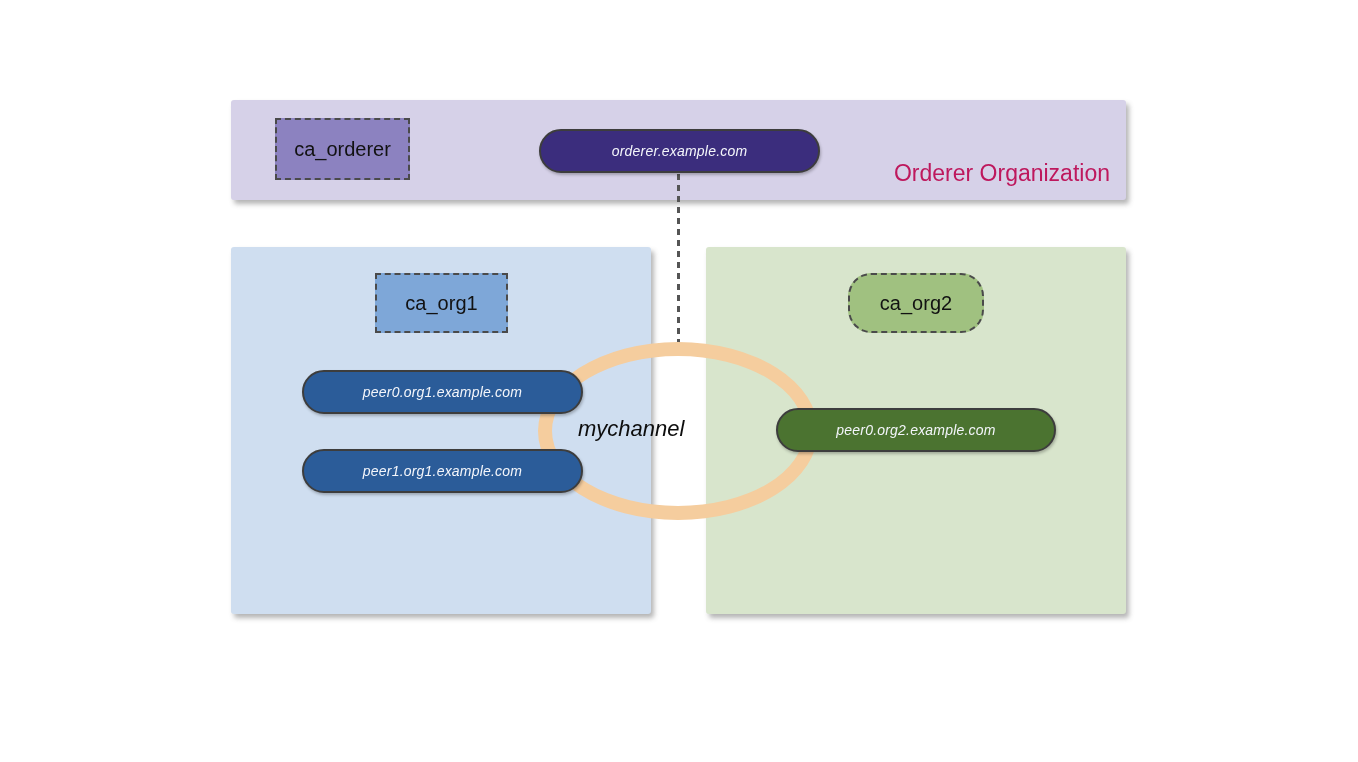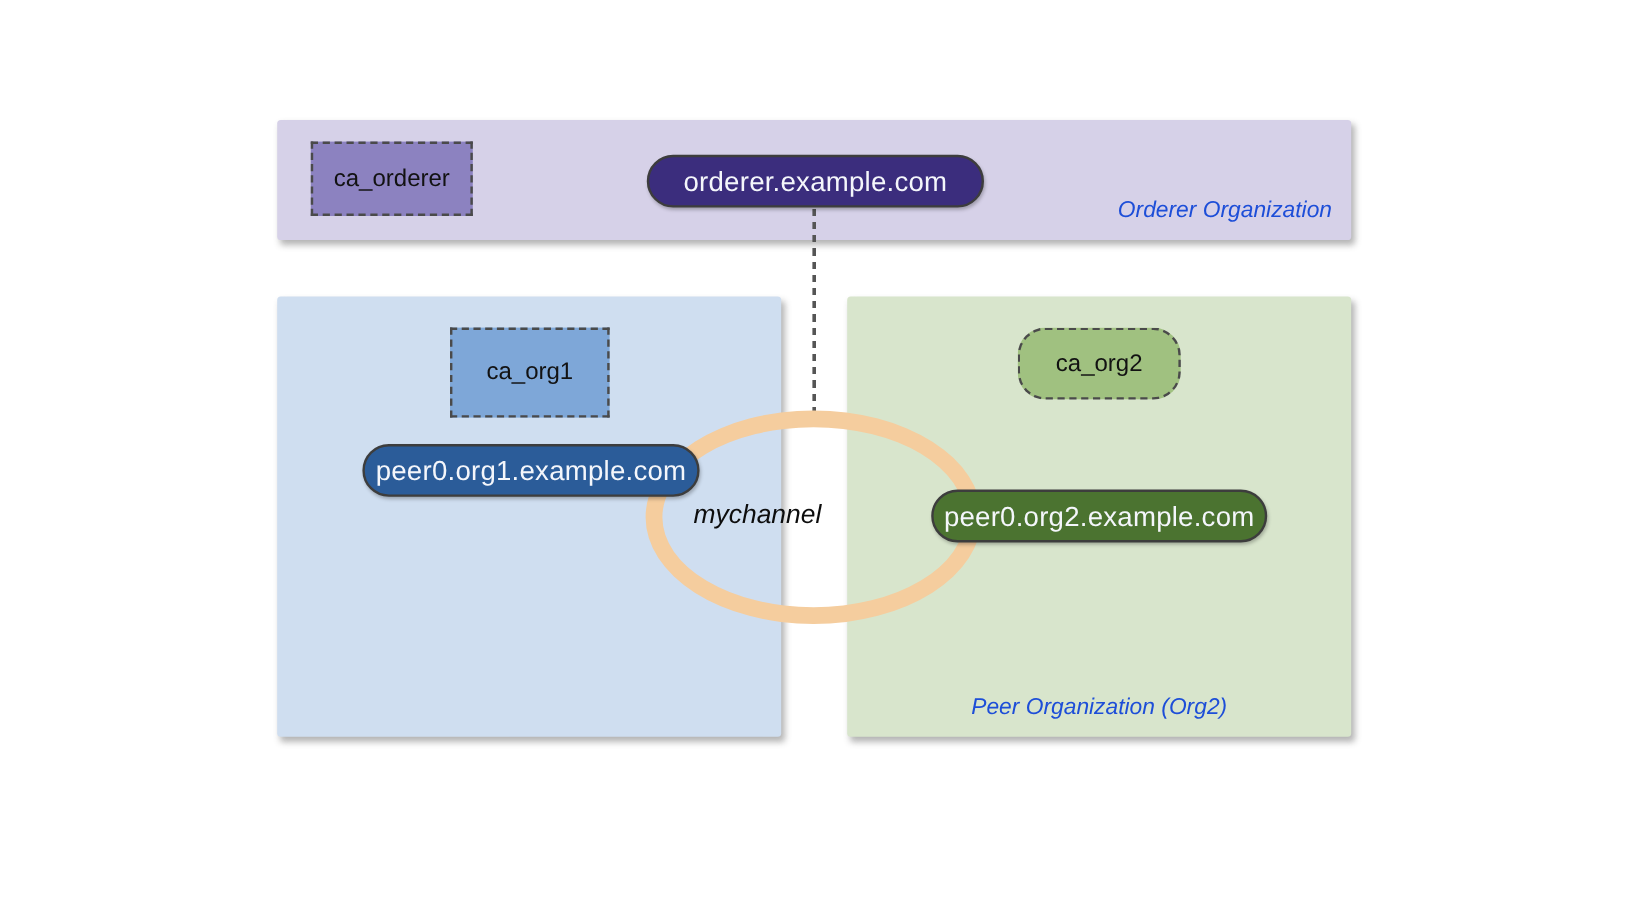--- a/index.html
+++ b/index.html
@@ -28,7 +28,7 @@
     display:flex;align-items:center;justify-content:center;
     font-size:20px;color:#121212;
   }
-  .ca-orderer{left:28px;top:18px;width:135px;height:62px;background:var(--orderer_ca,#8c82c0);}
+  .ca-orderer{left:44px;top:18px;width:135px;height:62px;background:var(--orderer_ca,#8c82c0);}
   .ca-org1{left:144px;top:26px;width:133px;height:75px;background:var(--org1_ca,#7ea7d8);}
   .ca-org2{left:142px;top:26px;width:136px;height:60px;background:var(--org2_ca,#a0c180);border-radius:23px;}
 

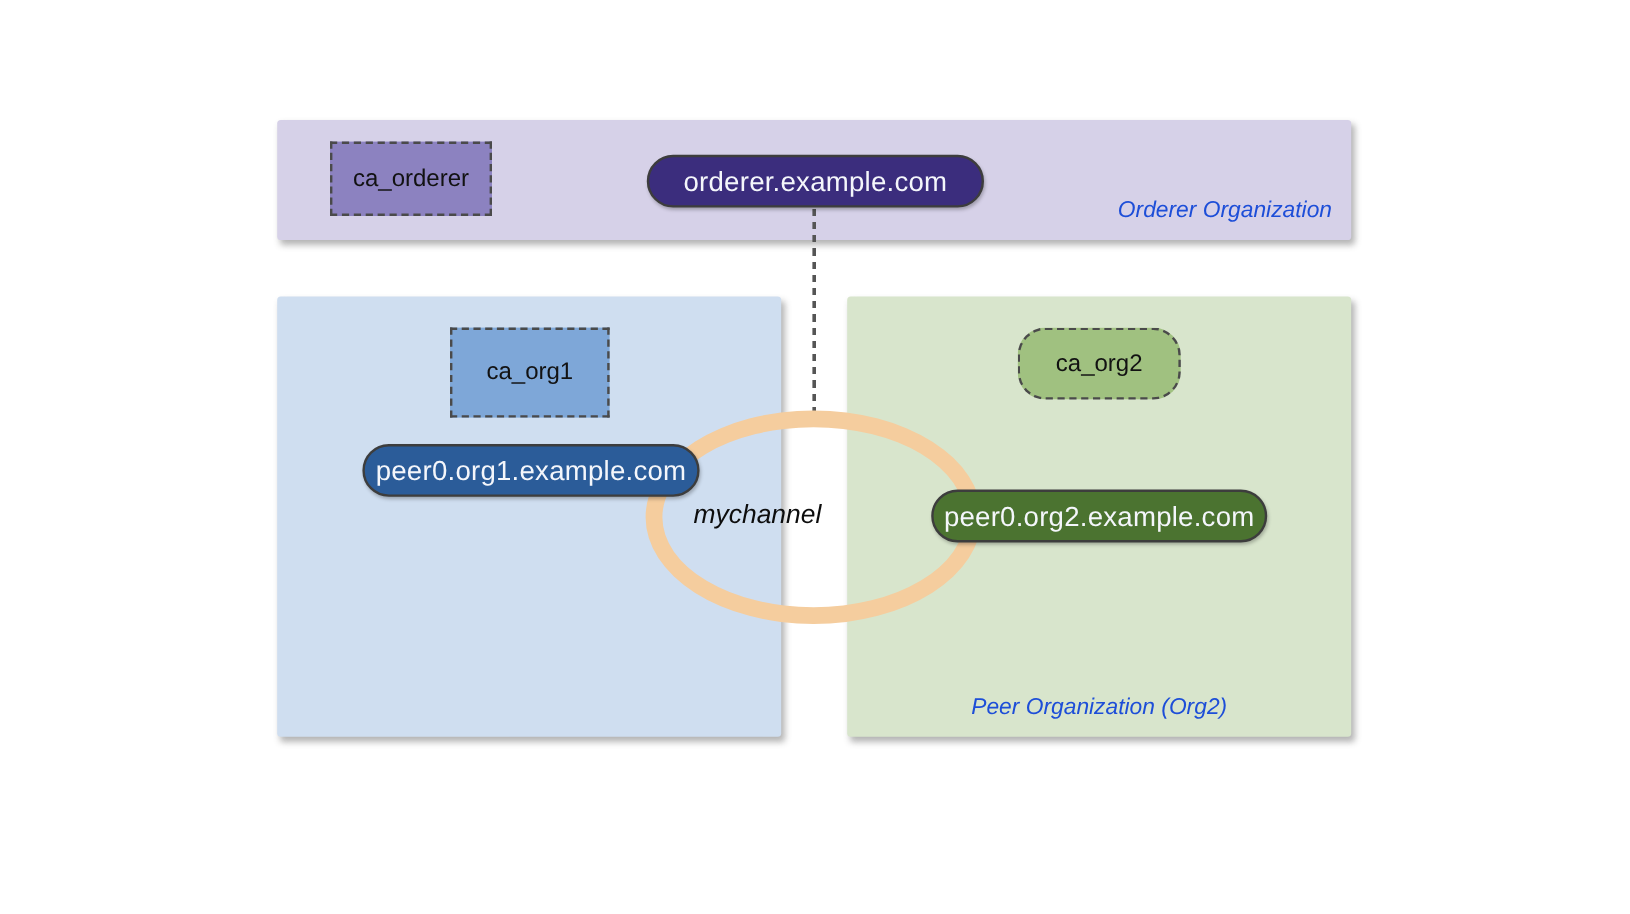--- a/index.html
+++ b/index.html
@@ -36,8 +36,9 @@
     position:absolute;z-index:3;height:44px;border-radius:22px;
     border:2px solid var(--border_dark,#3d3d3d);
     display:flex;align-items:center;justify-content:center;
-    color:#f4f6fb;font-size:23px;letter-spacing:0.2px;
+    color:#f4f6fb;font-size:14px;letter-spacing:0.2px;
     box-shadow:1px 2px 3px rgba(0,0,0,0.25);
+    font-style:italic;
   }
   .orderer-pill{left:308px;top:29px;width:281px;background:var(--orderer_node,#3b2d7d);}
   .peer0-org1{left:71px;top:123px;width:281px;background:var(--org1_node,#2b5c99);}

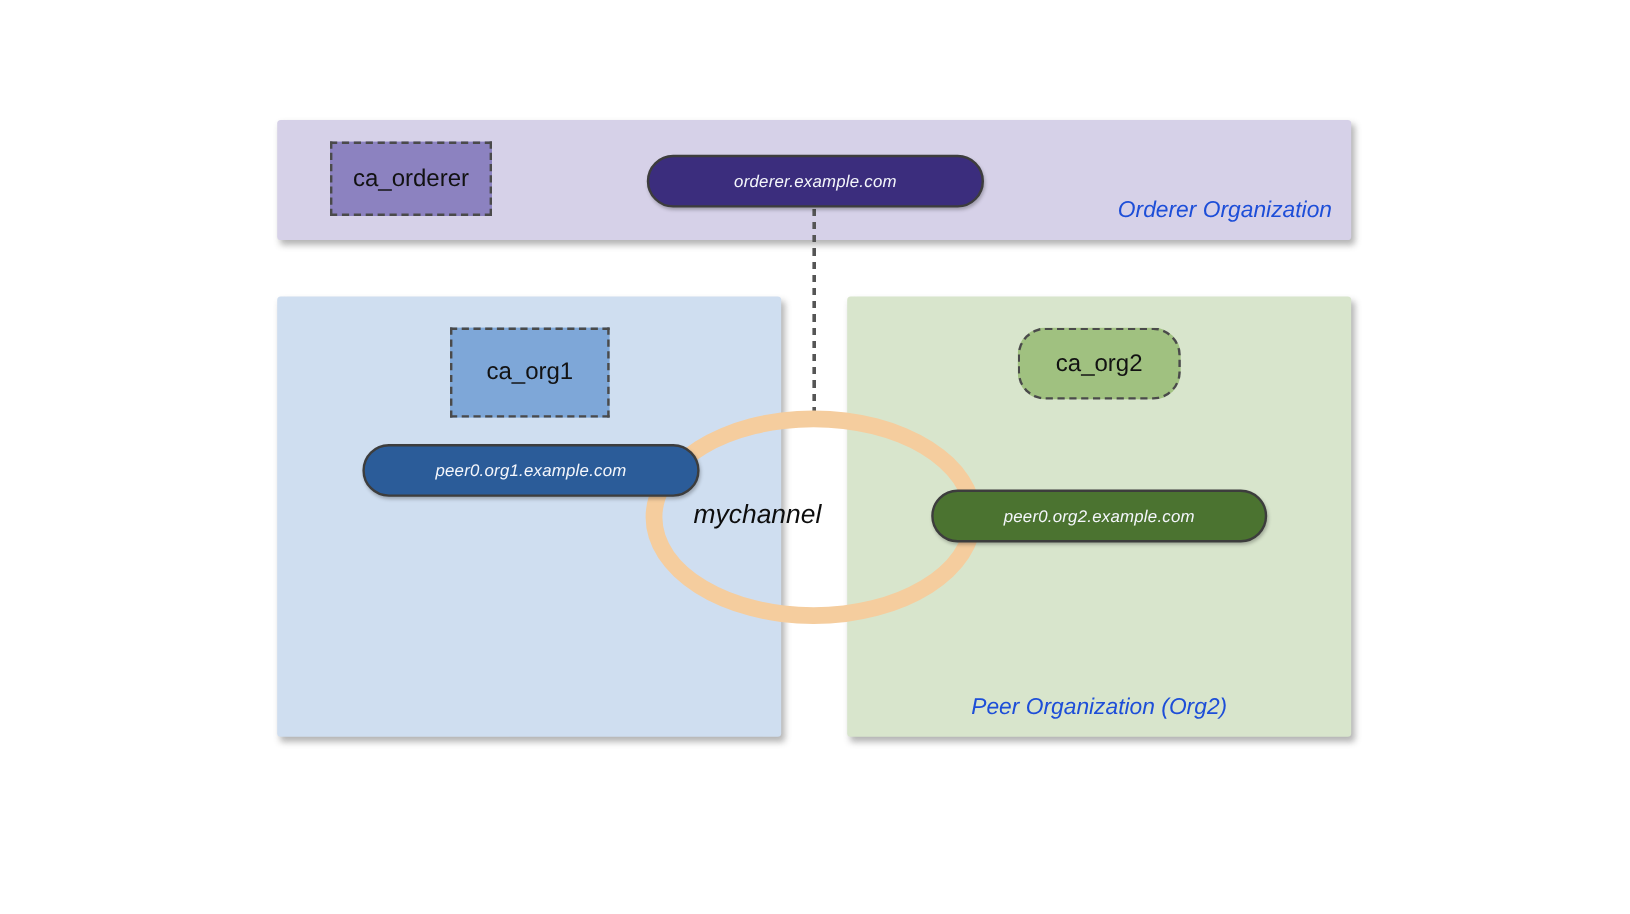--- a/index.html
+++ b/index.html
@@ -46,7 +46,7 @@
   .peer0-org2{left:70px;top:161px;width:280px;background:var(--org2_node,#4b7330);}
 
   .org-label{
-    position:absolute;z-index:3;font-size:19px;color:#1d4ed8;white-space:nowrap;font-style:italic;
+    position:absolute;z-index:3;font-size:23px;color:#be185d;white-space:nowrap;
   }
   .orderer-label{right:16px;bottom:13px;}
   .bottom-center-label{left:0;right:0;bottom:13px;text-align:center;}

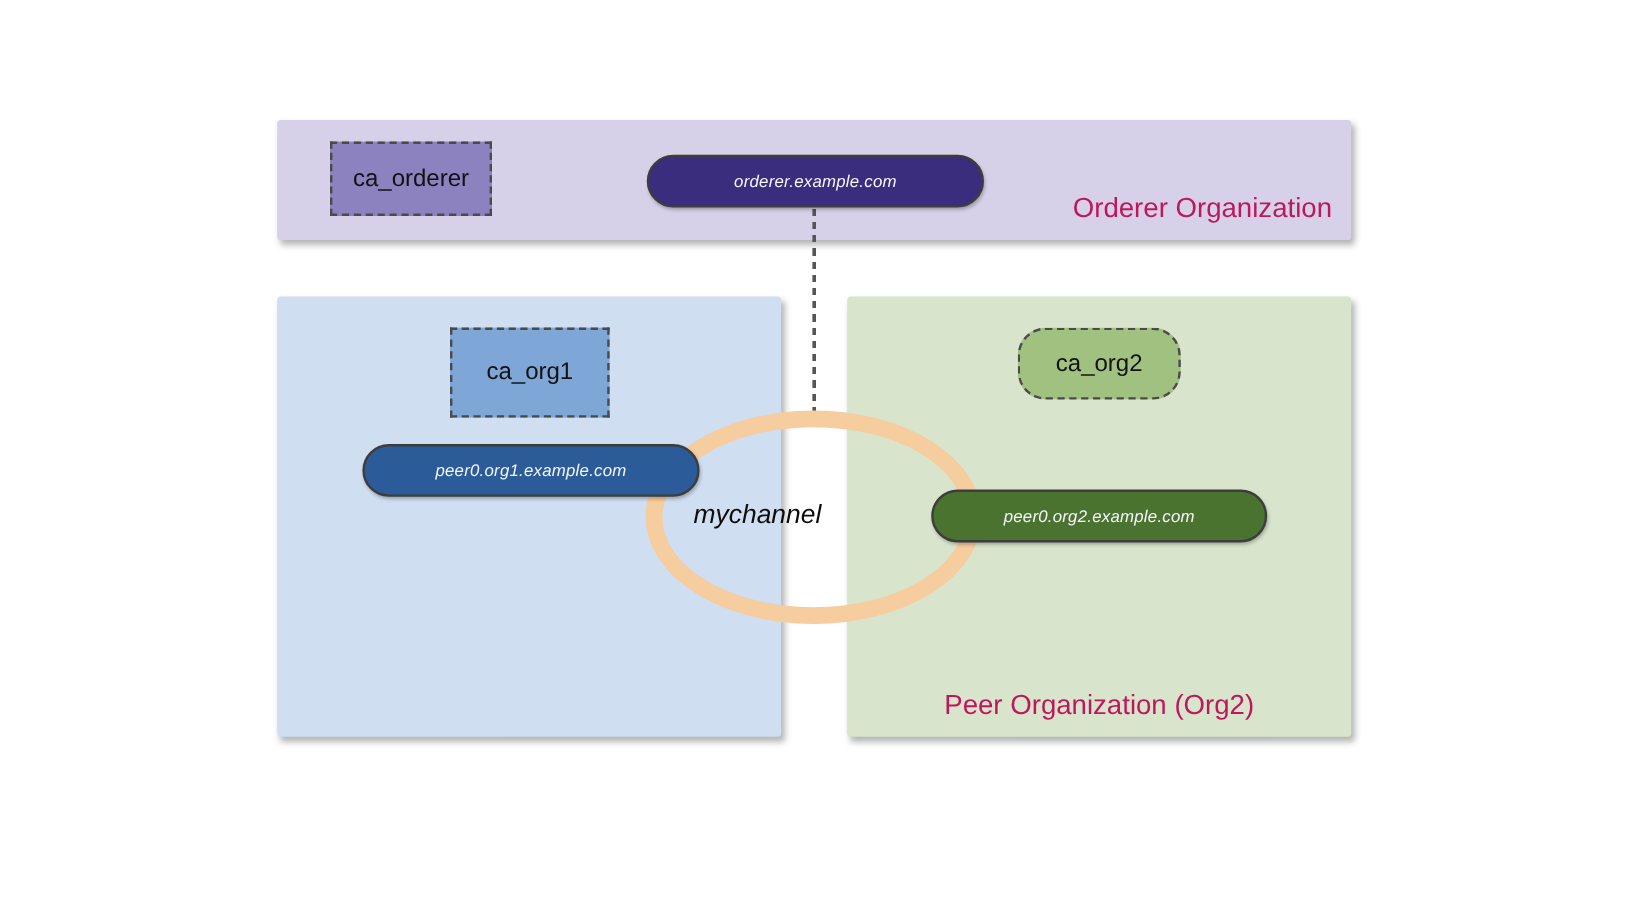--- a/index.html
+++ b/index.html
@@ -29,7 +29,7 @@
     font-size:20px;color:#121212;
   }
   .ca-orderer{left:44px;top:18px;width:135px;height:62px;background:var(--orderer_ca,#8c82c0);}
-  .ca-org1{left:144px;top:26px;width:133px;height:75px;background:var(--org1_ca,#7ea7d8);}
+  .ca-org1{left:144px;top:26px;width:133px;height:60px;background:var(--org1_ca,#7ea7d8);}
   .ca-org2{left:142px;top:26px;width:136px;height:60px;background:var(--org2_ca,#a0c180);border-radius:23px;}
 
   .pill{

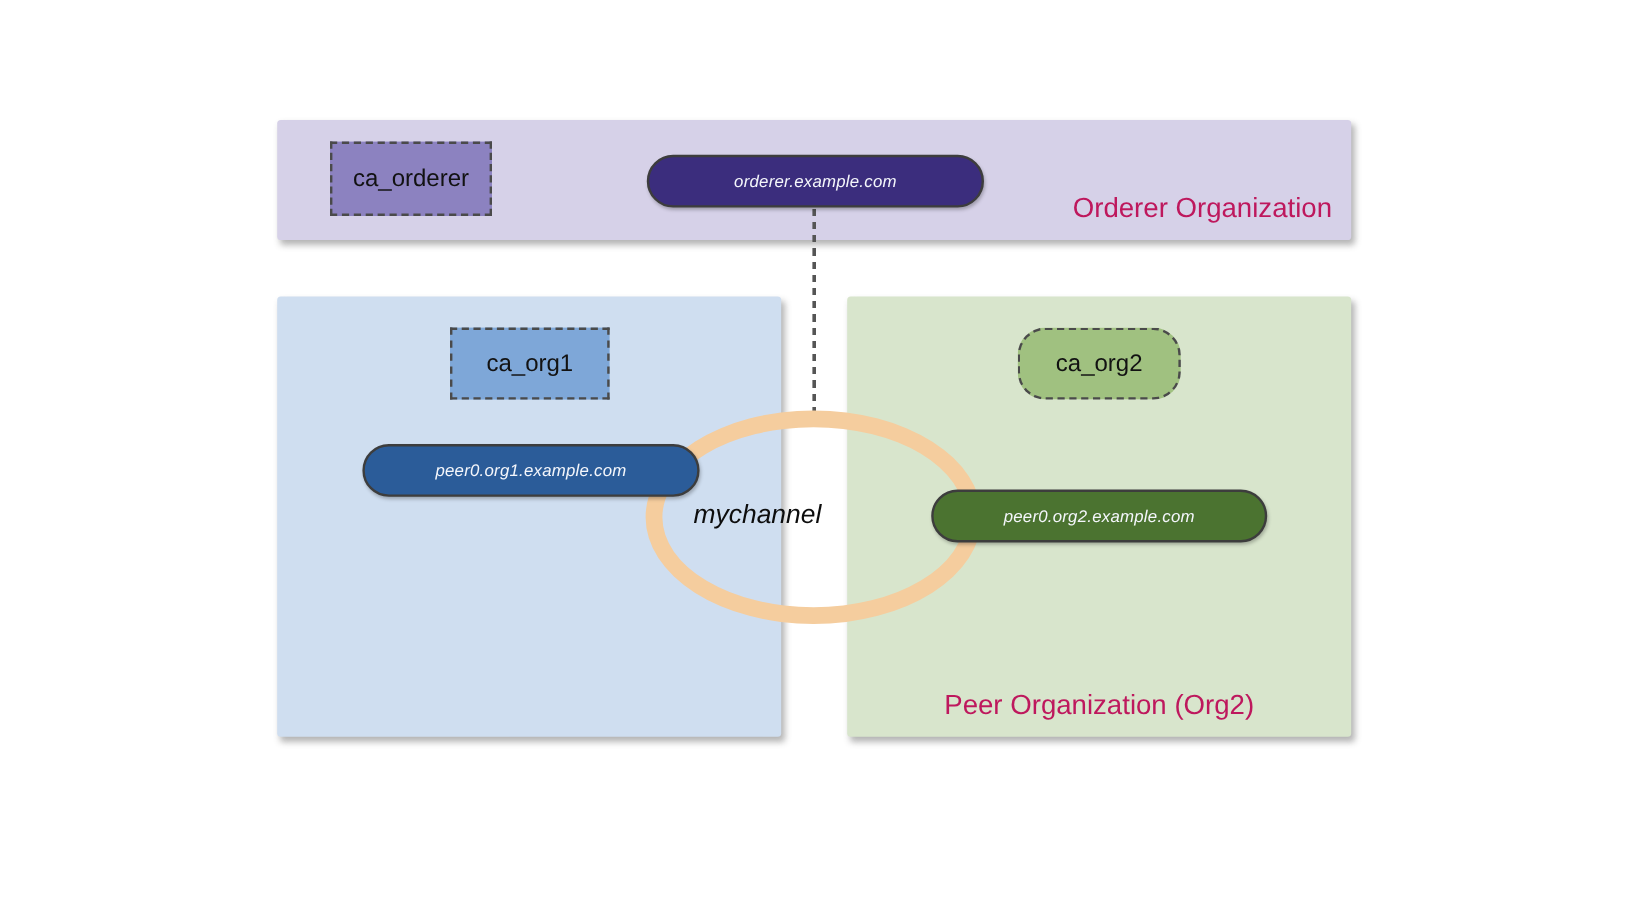--- a/index.html
+++ b/index.html
@@ -86,6 +86,9 @@
     <div class="pill peer0-org1">
       <span>peer0.org1.example.com</span>
     </div>
+    <div class="pill peer1-org1">
+      <span>peer1.org1.example.com</span>
+    </div>
   </div>
 
   <div class="org-box org2-box">

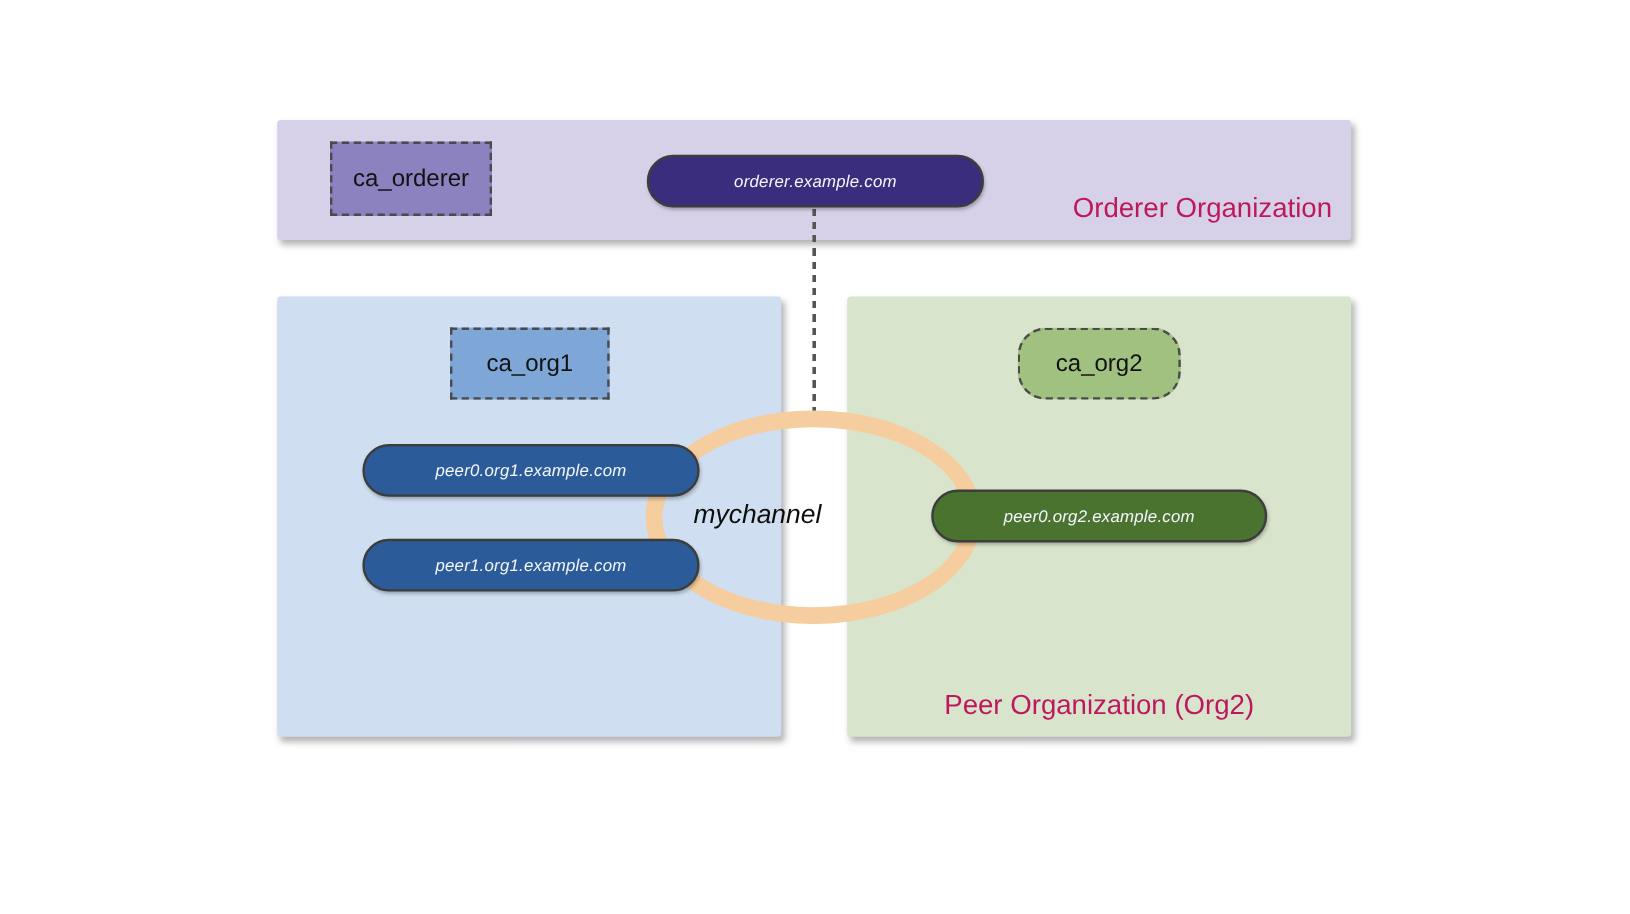--- a/index.html
+++ b/index.html
@@ -98,7 +98,6 @@
     <div class="pill peer0-org2">
       <span>peer0.org2.example.com</span>
     </div>
-    <div class="org-label bottom-center-label">Peer Organization (Org2)</div>
   </div>
 
   <div class="connector"></div>

